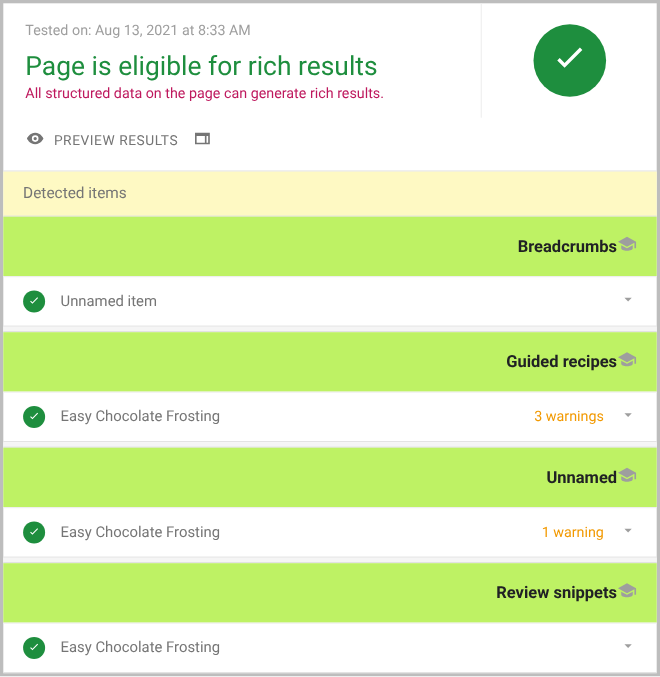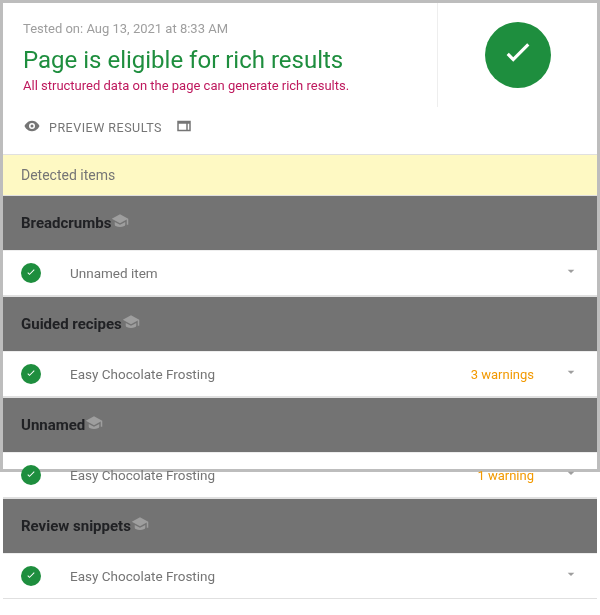--- a/index.html
+++ b/index.html
@@ -12,7 +12,7 @@
     }
     .frame {
       width: 600px;
-      height: 472px;
+      height: 615px;
       border: 3px solid #bdbdbd;
       background: #fff;
       display: flex;

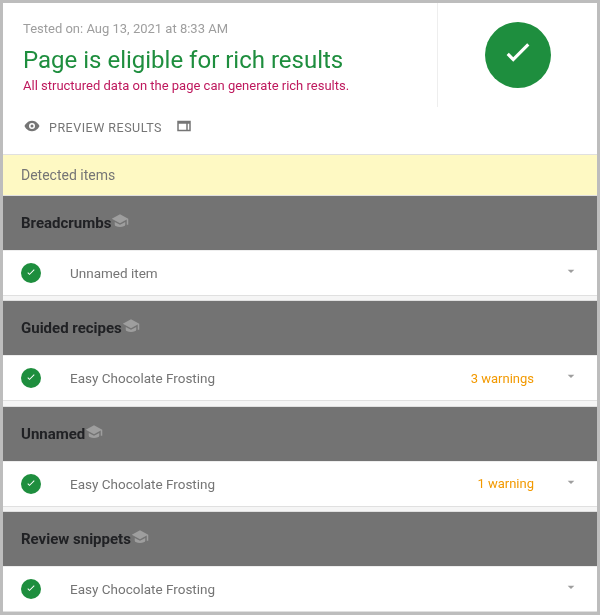--- a/index.html
+++ b/index.html
@@ -86,9 +86,9 @@
     .cat-header {
       display: flex;
       align-items: center;
-      justify-content: flex-start;
+      justify-content: flex-end;
       padding: 16px 18px;
-      background: #737373;
+      background: #bef264;
       cursor: pointer;
     }
     .cat-title {

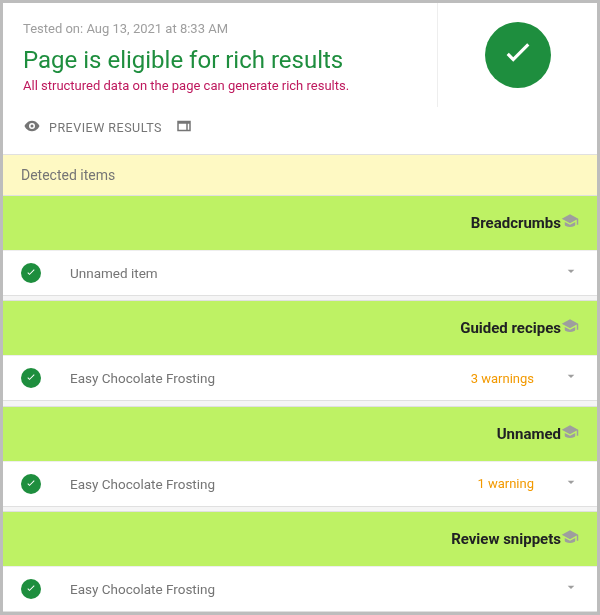--- a/index.html
+++ b/index.html
@@ -103,7 +103,7 @@
       padding: 12px 18px;
       border-top: 1px solid #eee;
       cursor: pointer;
-      gap: 29px;
+      gap: 14px;
     }
     .status-dot {
       width: 20px;

